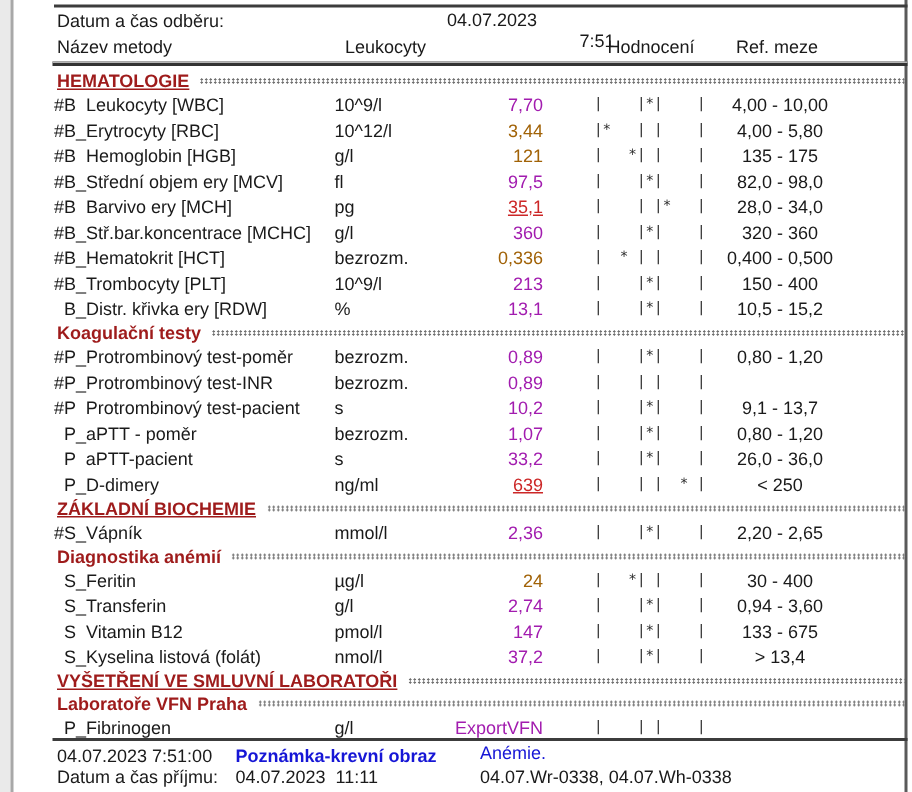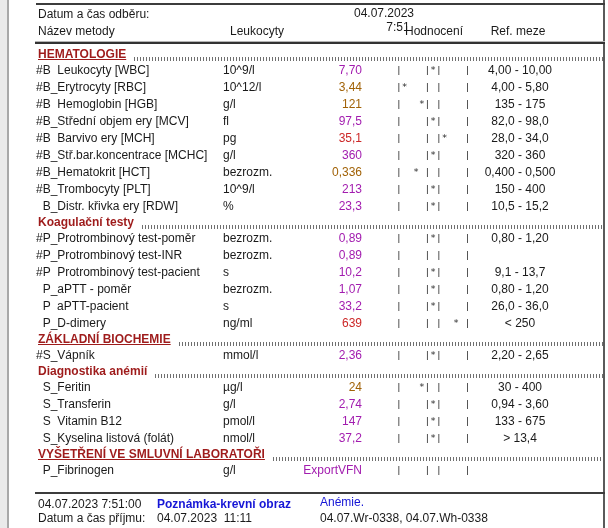--- a/index.html
+++ b/index.html
@@ -22,7 +22,7 @@
   .hdr{position:absolute;left:36px;right:5px;top:0;height:42px;}
   .hdr .lbl{position:absolute;white-space:pre;}
   .h-collect{left:2px;top:7px;}
-  .h-date{left:240px;top:6px;width:216px;text-align:center;}
+  .h-date{left:262px;top:6px;width:216px;}
   .h-method{left:2px;top:24px;}
   .h-units{left:194px;top:24px;}
   .h-time{left:254px;top:20px;width:216px;text-align:center;}

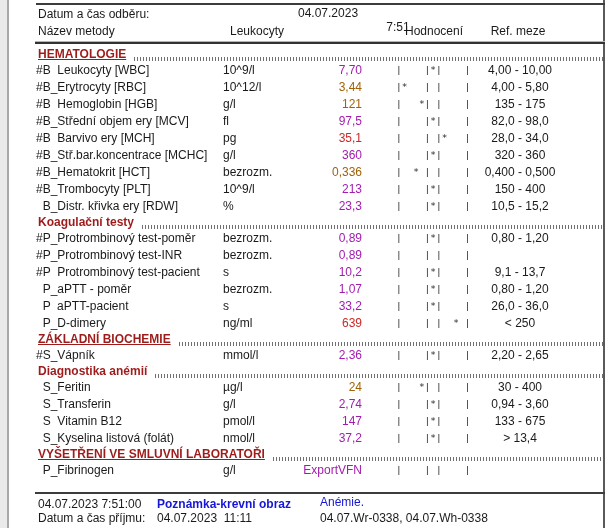--- a/index.html
+++ b/index.html
@@ -31,7 +31,7 @@
 
   
   .tbl{position:absolute;left:36px;top:46px;right:5px;}
-  .sec-title-row{display:flex;align-items:flex-end;height:15px;}
+  .sec-title-row{display:flex;align-items:center;height:15px;}
   .stitle{color:#9e1b1b;font-weight:bold;white-space:pre;padding-left:2px;font-size:12px;}
   .stitle.major{text-decoration:underline;}
   .leader{flex:1;height:4px;margin-left:7px;margin-right:0;

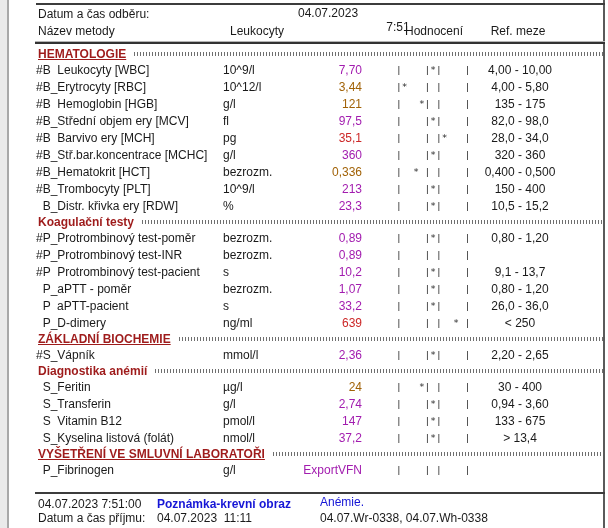--- a/index.html
+++ b/index.html
@@ -45,7 +45,7 @@
   .c-marker{font-family:"DejaVu Sans Mono",monospace;font-size:9.5px;white-space:pre;color:#2a2a2a;text-align:left;padding-left:2px;letter-spacing:0;}
   .c-ref{text-align:center;white-space:pre;}
   .v-blue{color:#a16207;}
-  .v-red{color:#cc2727;}
+  .v-red{color:#cc2727;text-decoration:underline;}
   .v-black{color:#a21caf;}
 
   

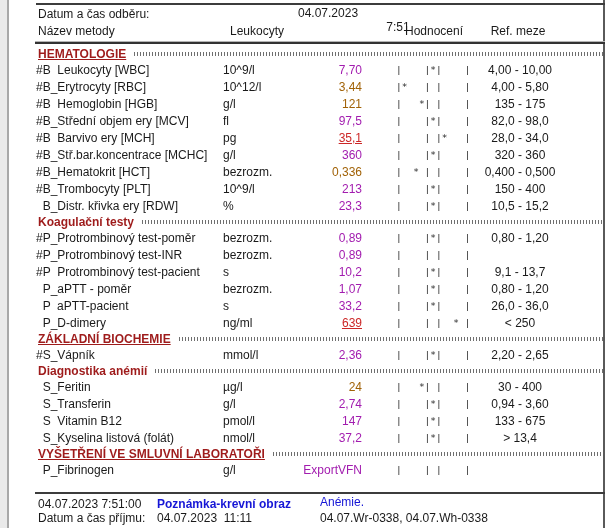--- a/index.html
+++ b/index.html
@@ -158,7 +158,7 @@
   <div class="rrow">
     <span class="c-name">  B_Distr. křivka ery [RDW]</span>
     <span class="c-unit">%</span>
-    <span class="c-value v-black">23,3</span>
+    <span class="c-value v-black">13,1</span>
     <span class="c-gap"></span>
     <span class="c-marker">|    |*|    |</span>
     <span class="c-ref">10,5 - 15,2</span>

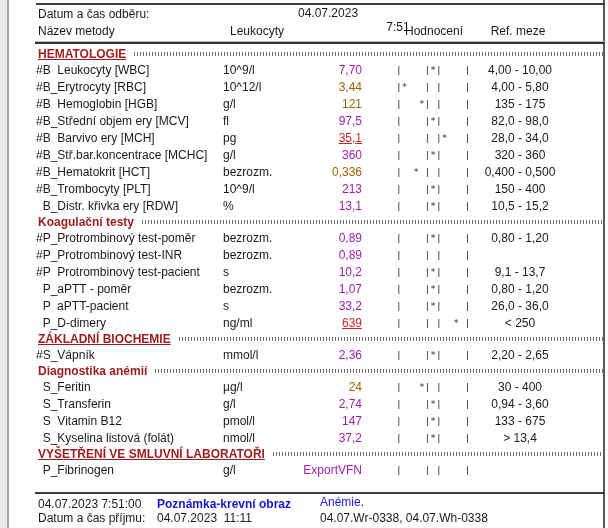--- a/index.html
+++ b/index.html
@@ -283,6 +283,10 @@
     <span class="leader"></span>
   </div>
 
+  <div class="sec-title-row">
+    <span class="stitle">Laboratoře VFN Praha</span>
+    <span class="leader"></span>
+  </div>
 
   <div class="rrow">
     <span class="c-name">  P_Fibrinogen</span>

